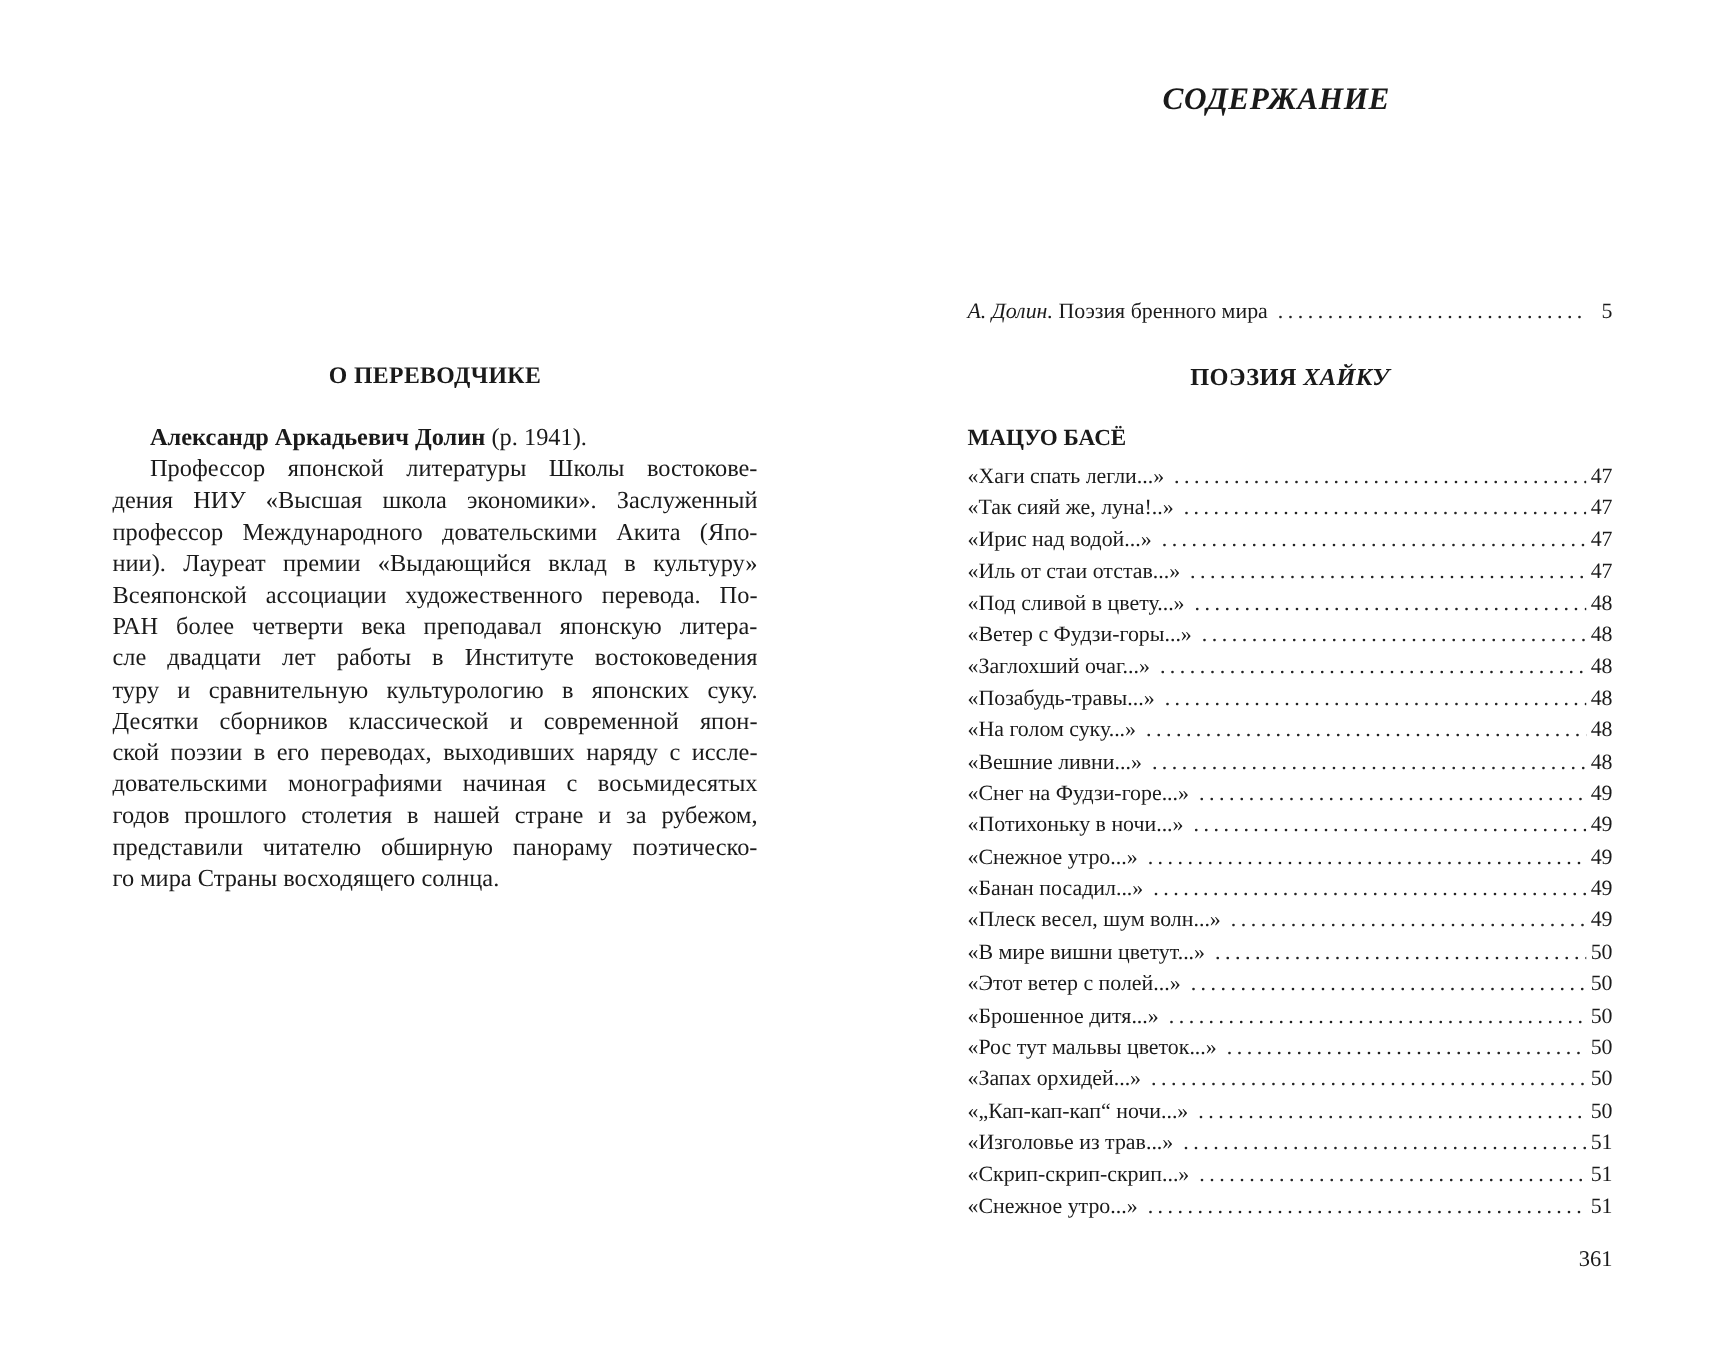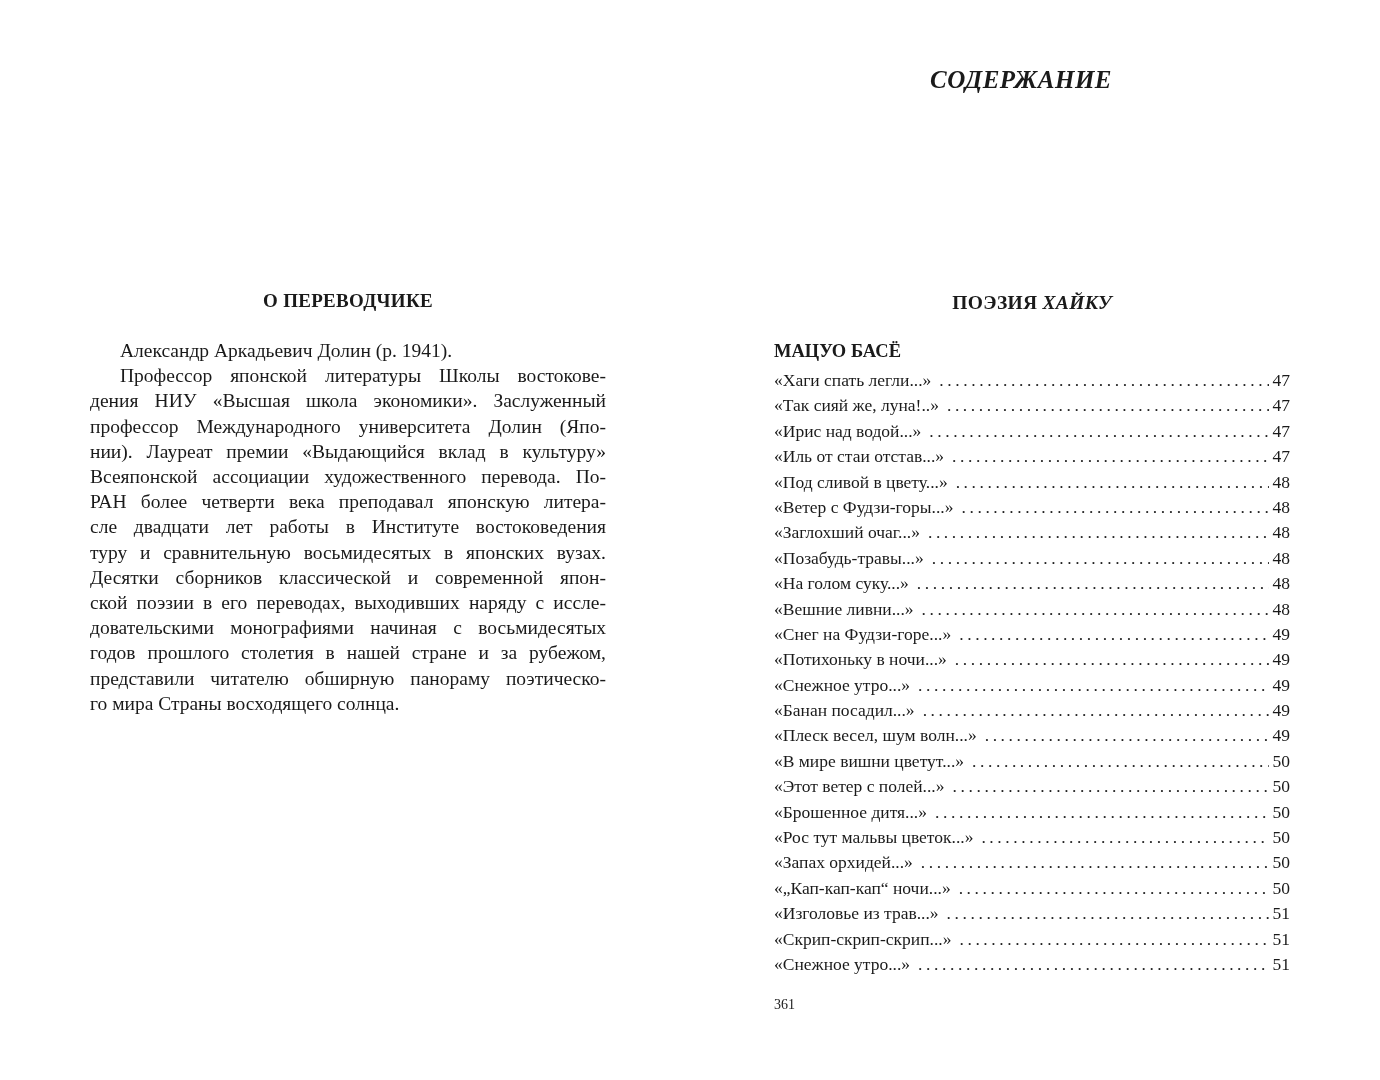--- a/index.html
+++ b/index.html
@@ -89,6 +89,13 @@
 <div class="page page-right">
   <div class="toc-title">СОДЕРЖАНИЕ</div>
 
+  <div class="toc-wrap intro-row">
+    <div class="toc-row">
+      <span class="t"><span class="author">А. Долин.</span><span> Поэзия бренного мира</span></span>
+      <span class="dots"></span>
+      <span class="pg">5</span>
+    </div>
+  </div>
 
   <div class="section-heading"><span>ПОЭЗИЯ </span><span class="it">ХАЙКУ</span></div>
 

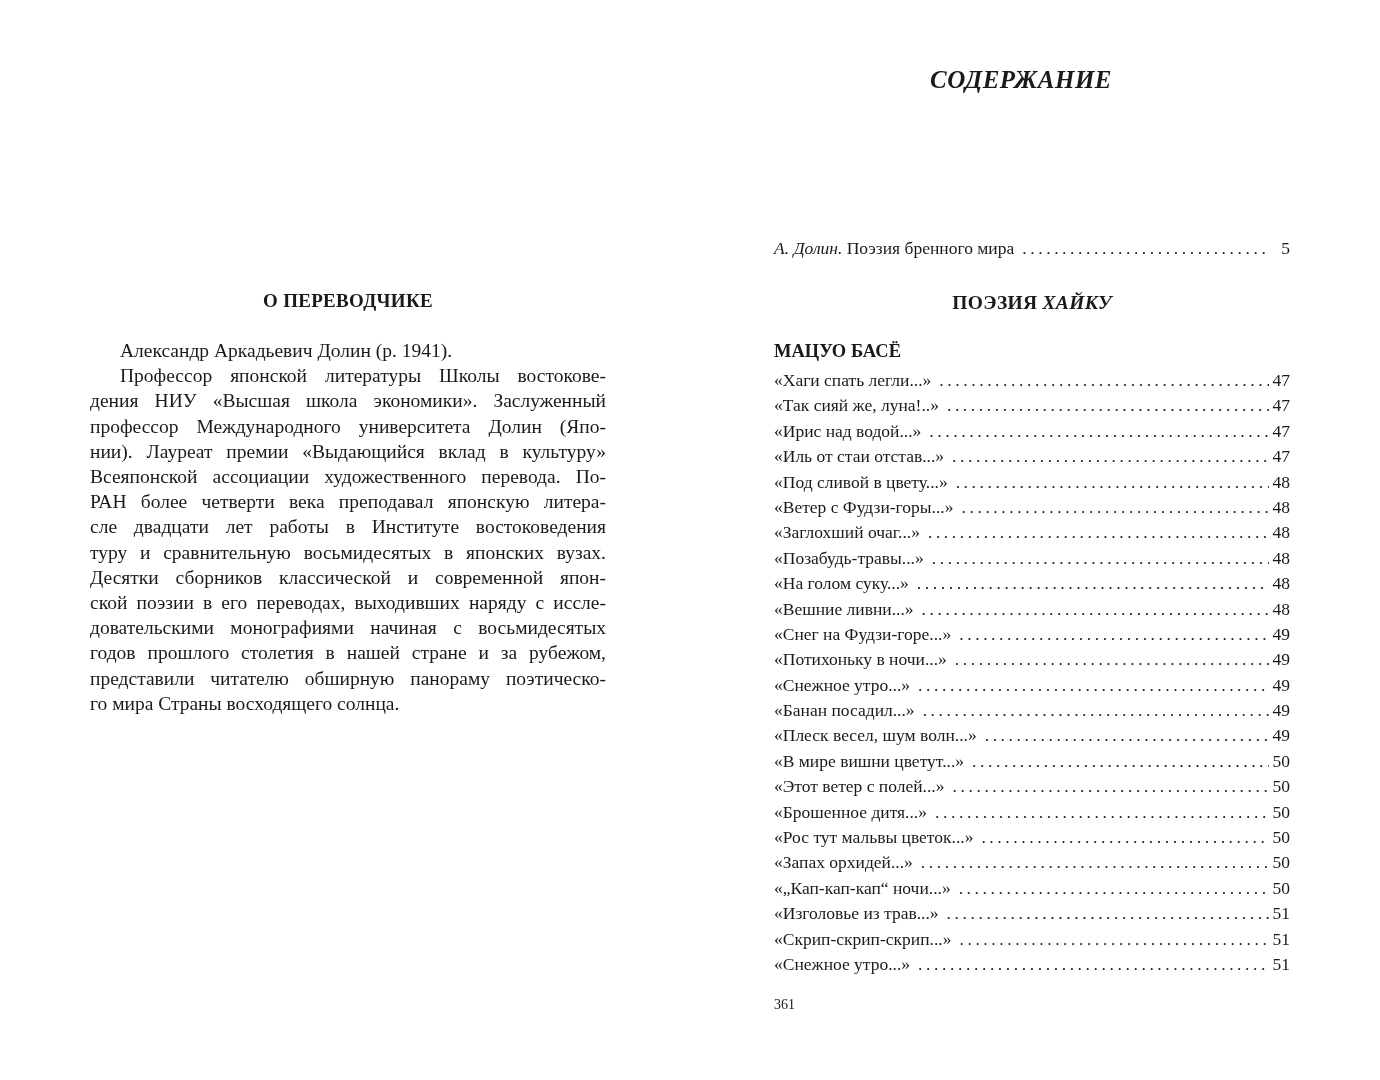--- a/index.html
+++ b/index.html
@@ -21,7 +21,7 @@
     position: absolute; left: 90px; width: 516px; top: 338px;
     font-size: 19.5px; line-height: 25.2px;
   }
-  .about-body .name { font-weight: normal; }
+  .about-body .name { font-weight: bold; }
   .line { display: block; text-align: justify; text-align-last: justify; white-space: nowrap; }
   .line.first { text-indent: 30px; }
   .line.last { text-align-last: left; }

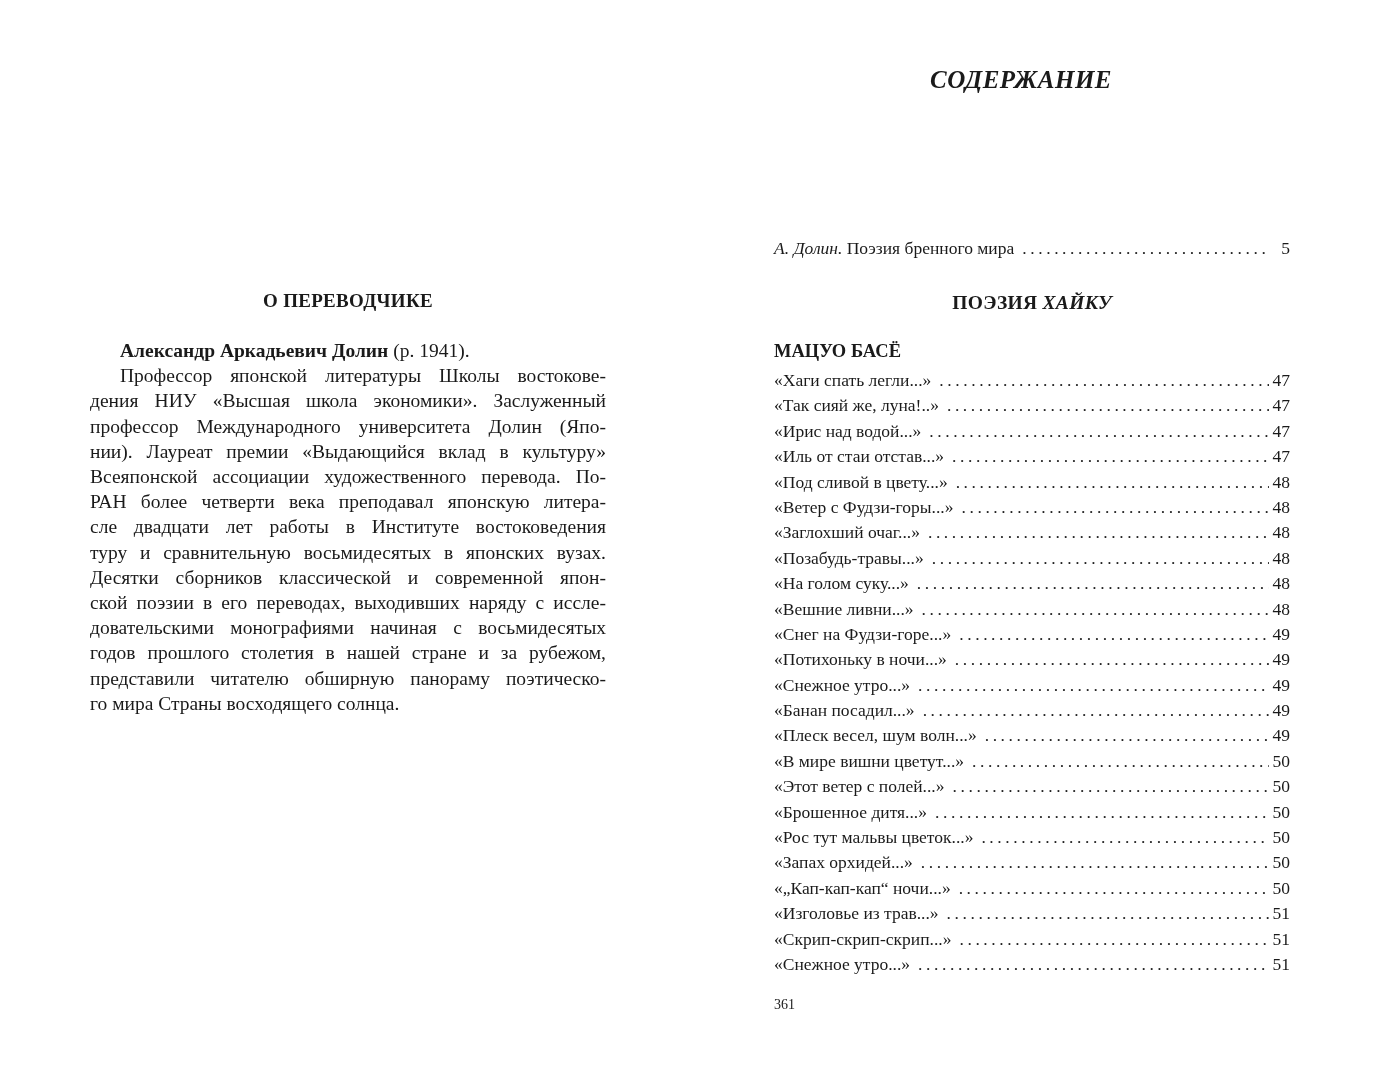--- a/index.html
+++ b/index.html
@@ -70,7 +70,7 @@
     <div id="body-lines">
         <div class="line first">Профессор японской литературы Школы востокове-</div>
         <div class="line">дения НИУ «Высшая школа экономики». Заслуженный</div>
-        <div class="line">профессор Международного университета Долин (Япо-</div>
+        <div class="line">профессор Международного довательскими Акита (Япо-</div>
         <div class="line">нии). Лауреат премии «Выдающийся вклад в культуру»</div>
         <div class="line">Всеяпонской ассоциации художественного перевода. По-</div>
         <div class="line">РАН более четверти века преподавал японскую литера-</div>

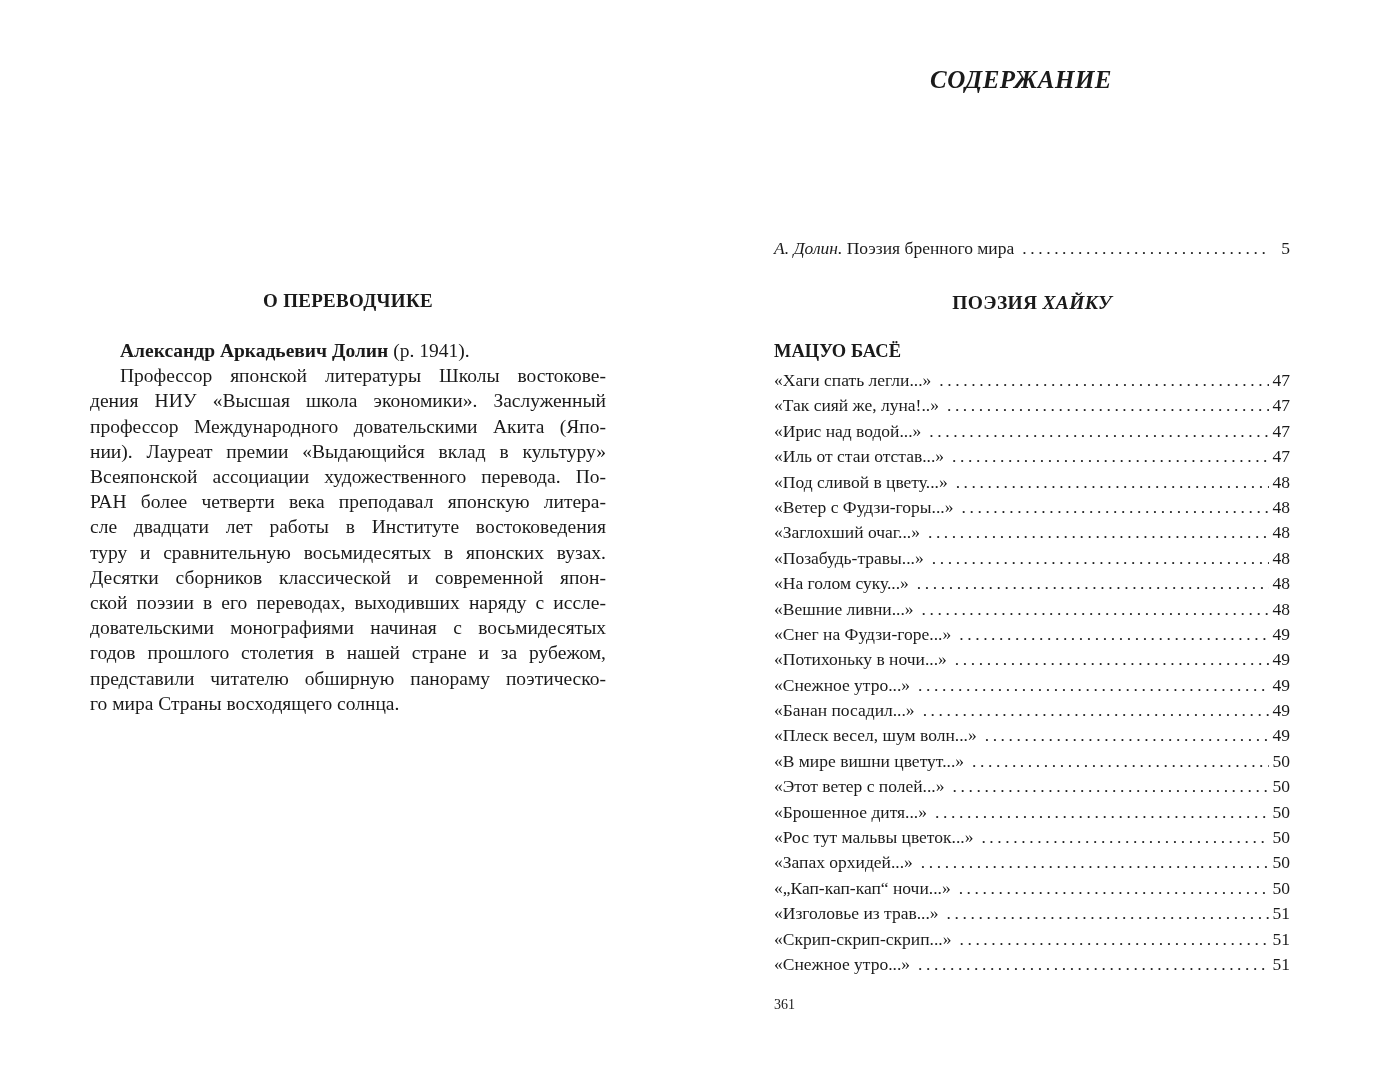--- a/index.html
+++ b/index.html
@@ -75,7 +75,7 @@
         <div class="line">Всеяпонской ассоциации художественного перевода. По-</div>
         <div class="line">РАН более четверти века преподавал японскую литера-</div>
         <div class="line">сле двадцати лет работы в Институте востоковедения</div>
-        <div class="line">туру и сравнительную восьмидесятых в японских вузах.</div>
+        <div class="line">туру и сравнительную культурологию в японских суку.</div>
         <div class="line">Десятки сборников классической и современной япон-</div>
         <div class="line">ской поэзии в его переводах, выходивших наряду с иссле-</div>
         <div class="line">довательскими монографиями начиная с восьмидесятых</div>

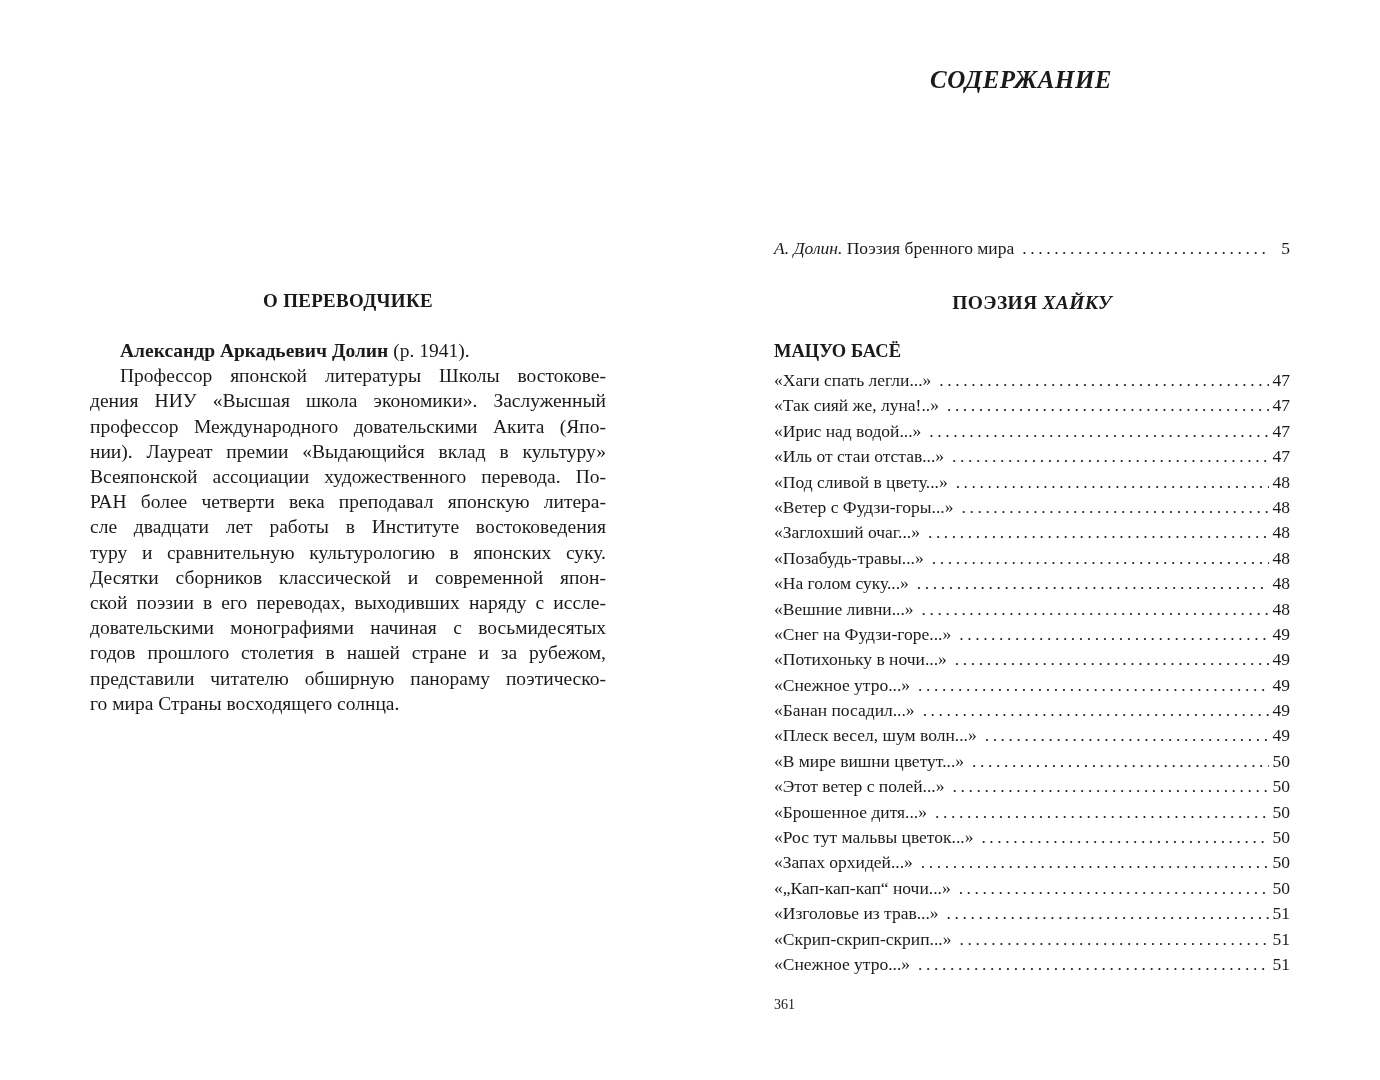--- a/index.html
+++ b/index.html
@@ -55,7 +55,7 @@
   }
   .toc-list { top: 368px; }
   .page-number {
-    position: absolute; left: 84px; width: 516px; top: 997px; text-align: left; font-size: 14px;
+    position: absolute; left: 84px; width: 516px; top: 997px; text-align: right; font-size: 18px;
   }
 </style>
 </head>

